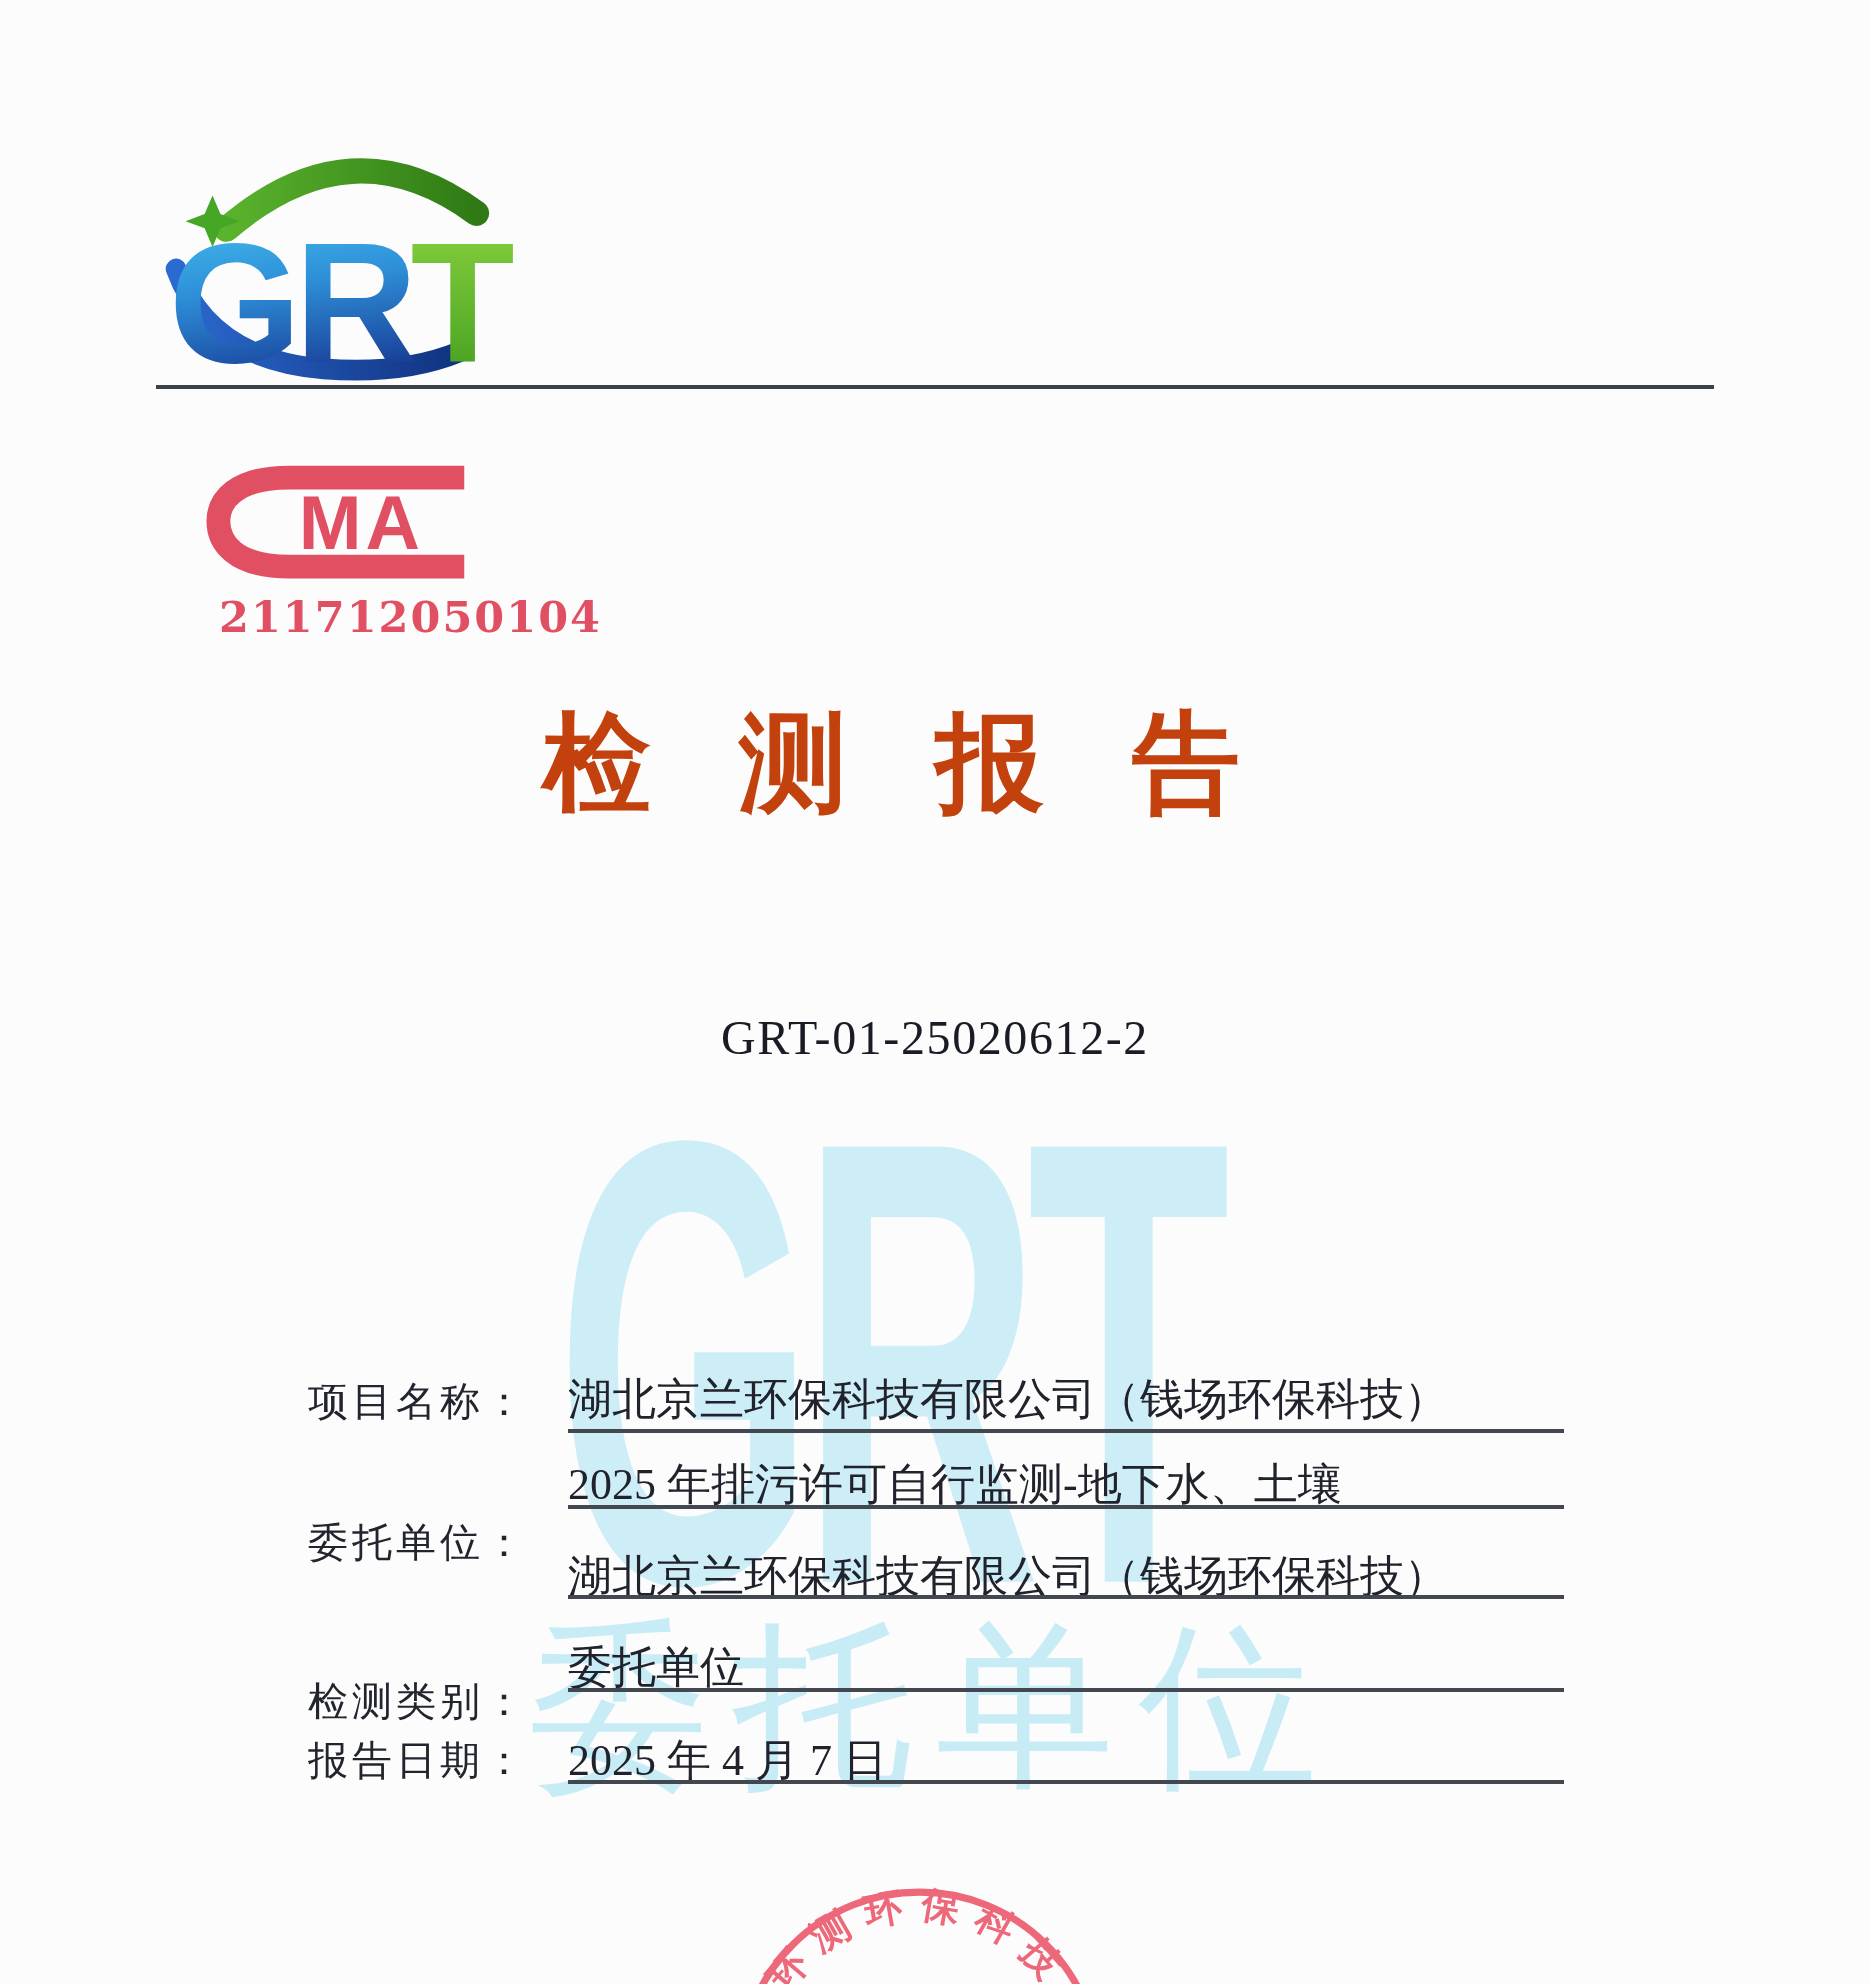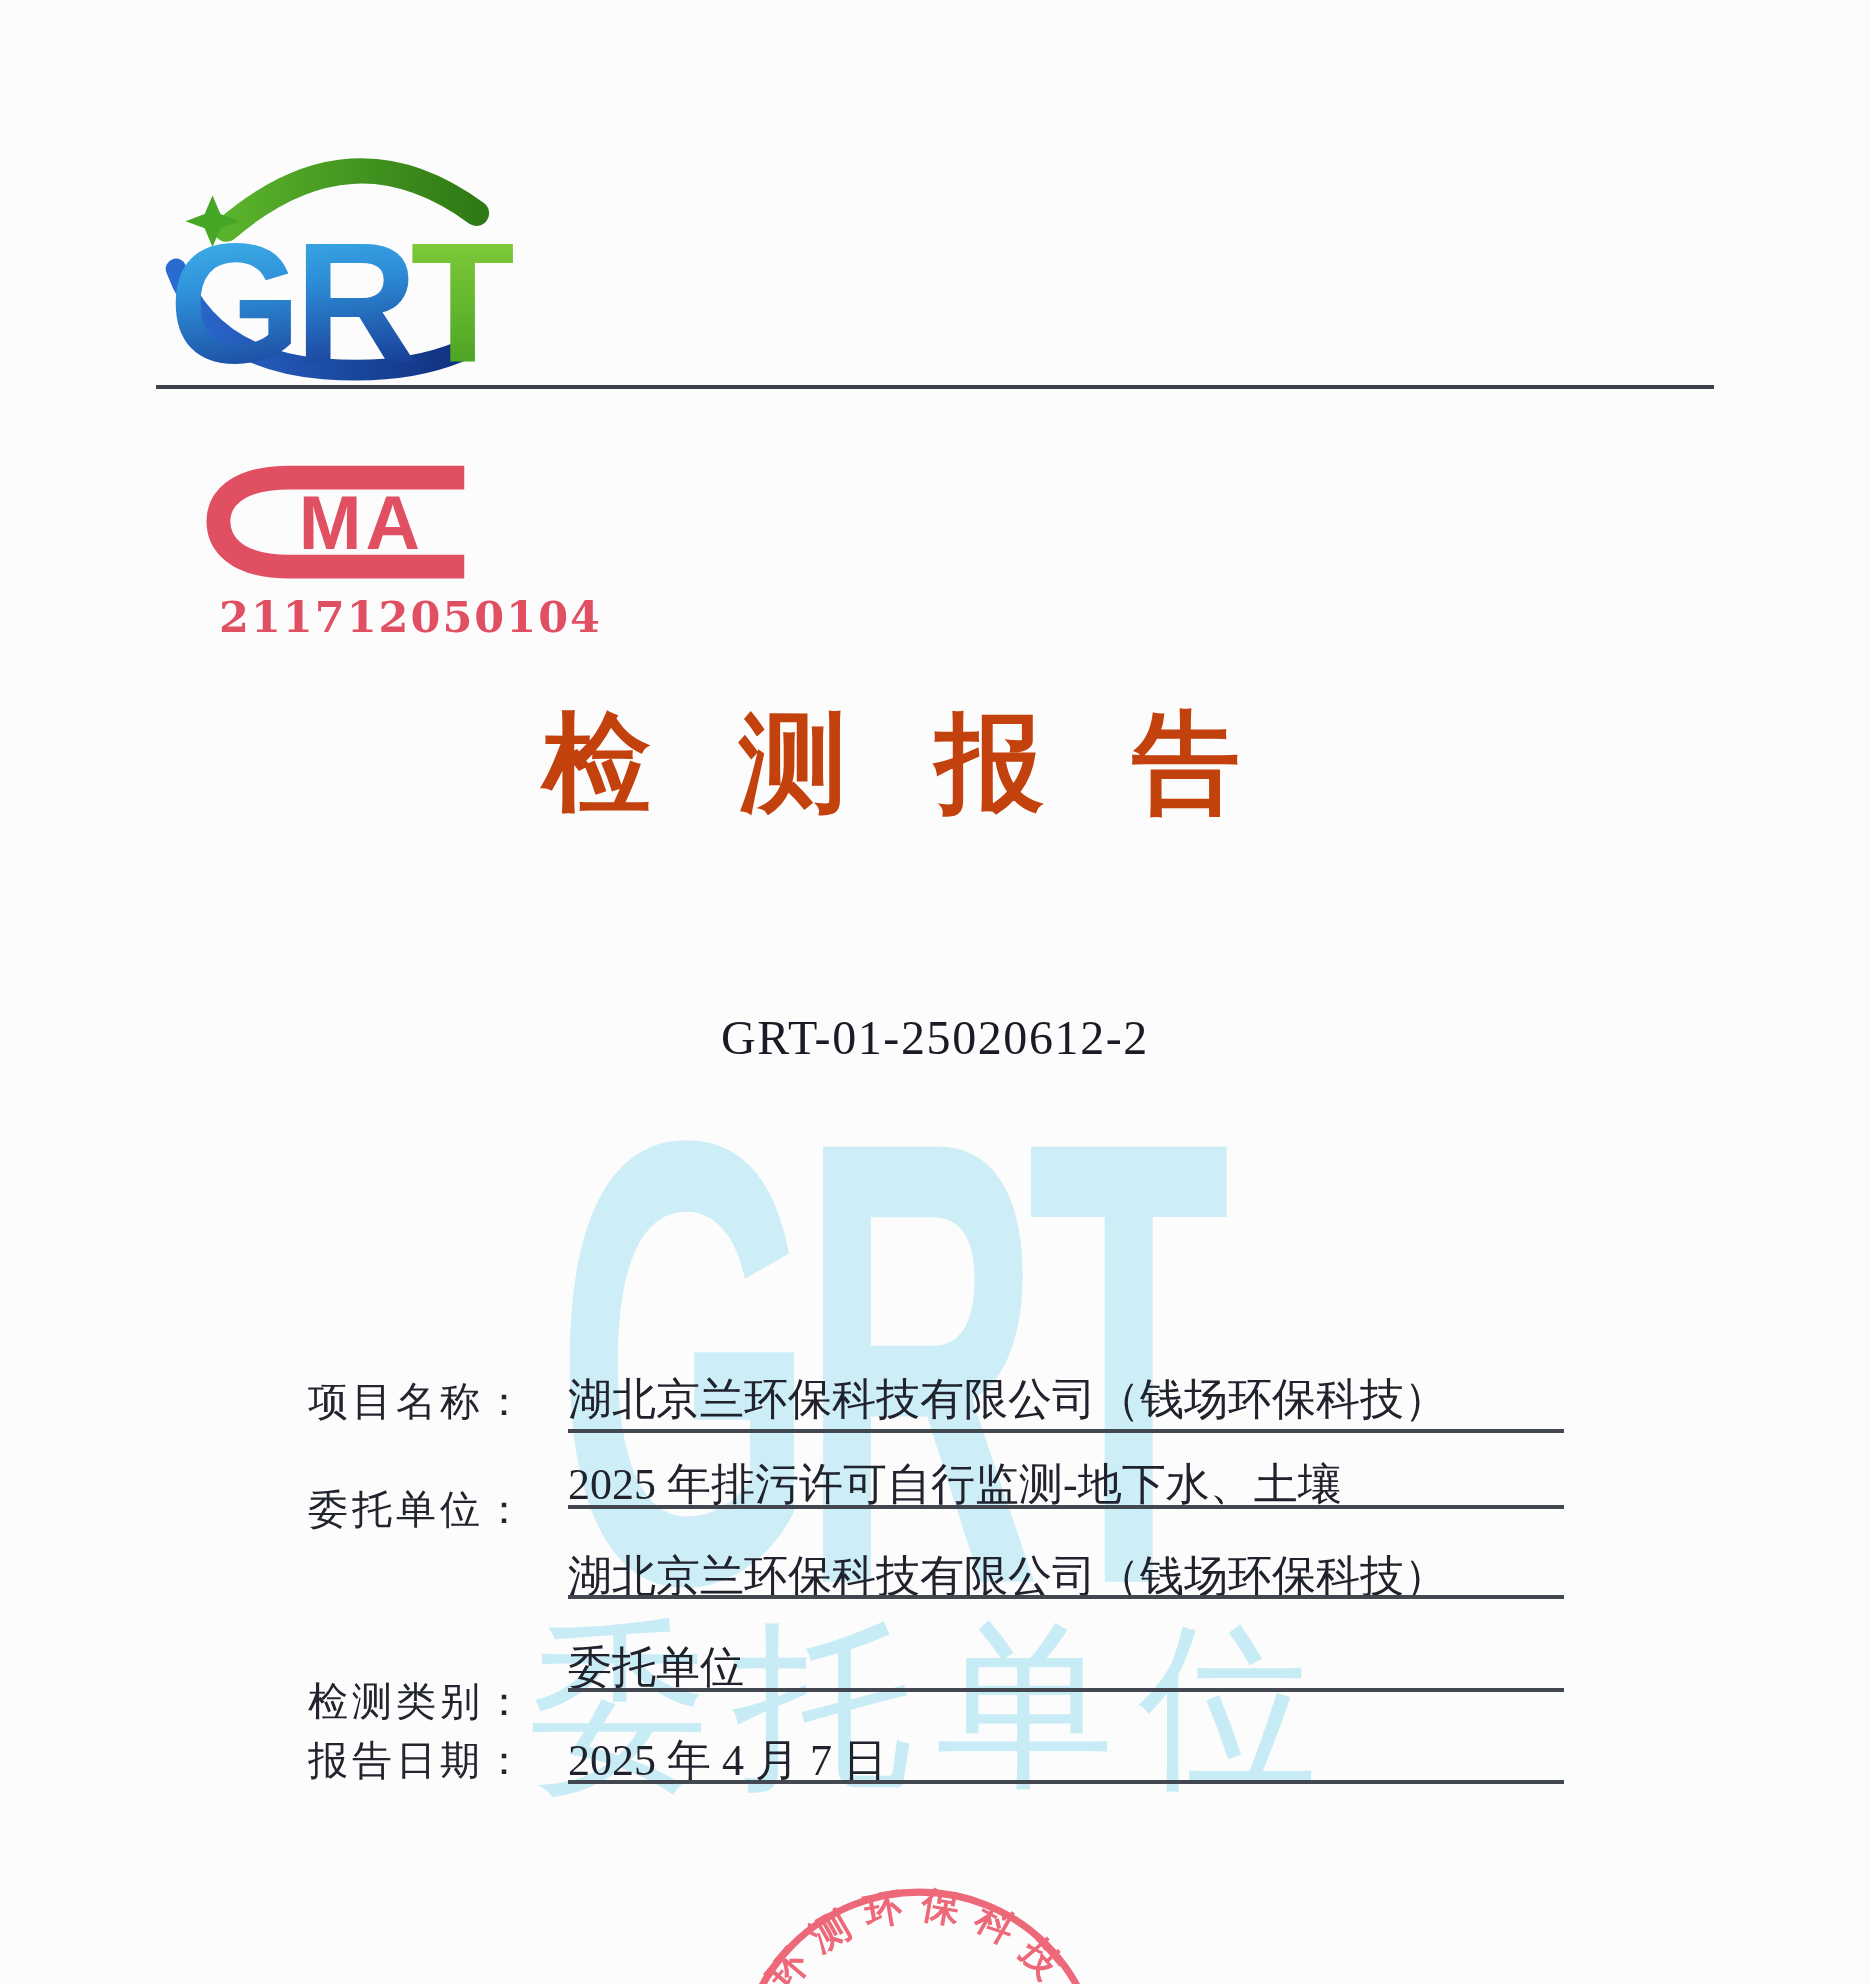--- a/index.html
+++ b/index.html
@@ -86,7 +86,7 @@
   }
   #lbl-project{top:1374px;}  #val-project1{top:1370px;}  #u1{top:1429px;}
   #val-project2{top:1455px;} #u2{top:1505px;}
-  #lbl-client{top:1482px;}   #val-client{top:1547px;}    #u3{top:1595px;}
+  #lbl-client{top:1515px;}   #val-client{top:1547px;}    #u3{top:1595px;}
   #lbl-category{top:1640px;margin-top:34px;} #val-category{top:1638px;}  #u4{top:1688px;}
   #lbl-date{top:1733px;}     #val-date{top:1731px;}      #u5{top:1780px;}
   

